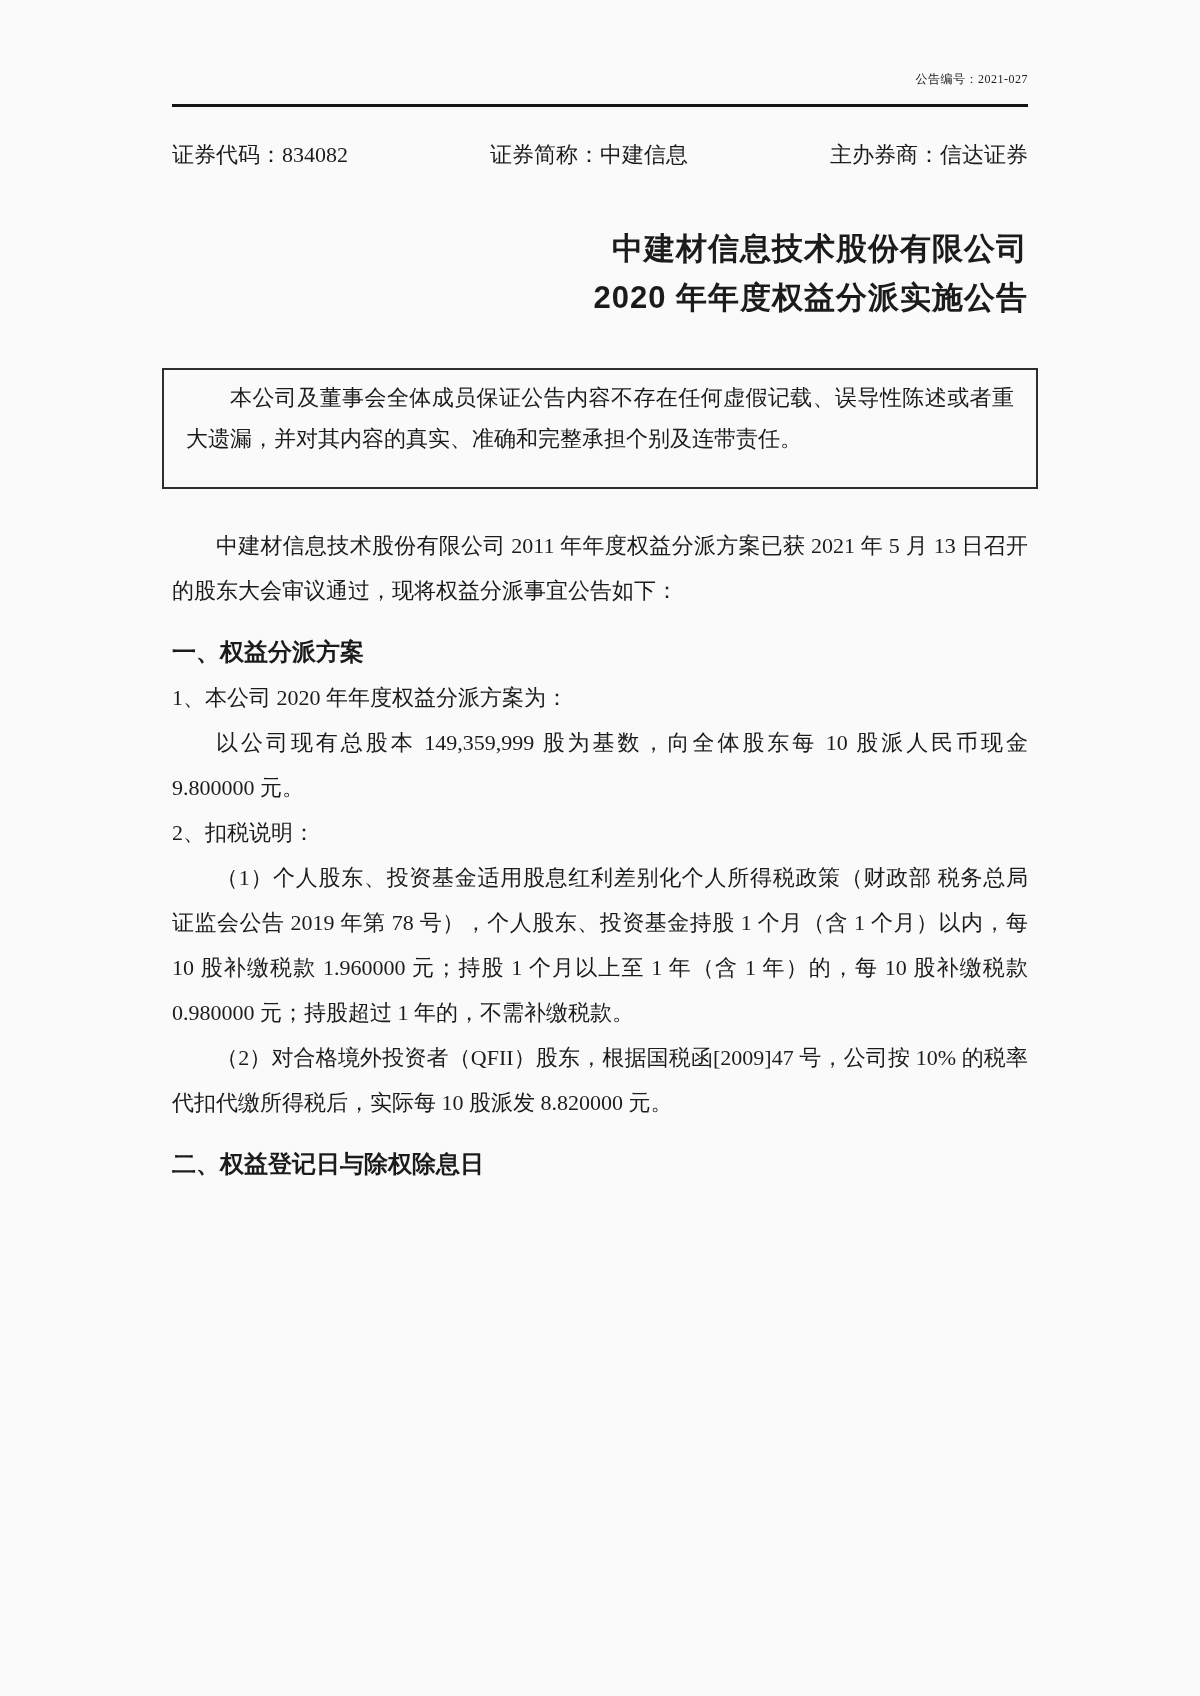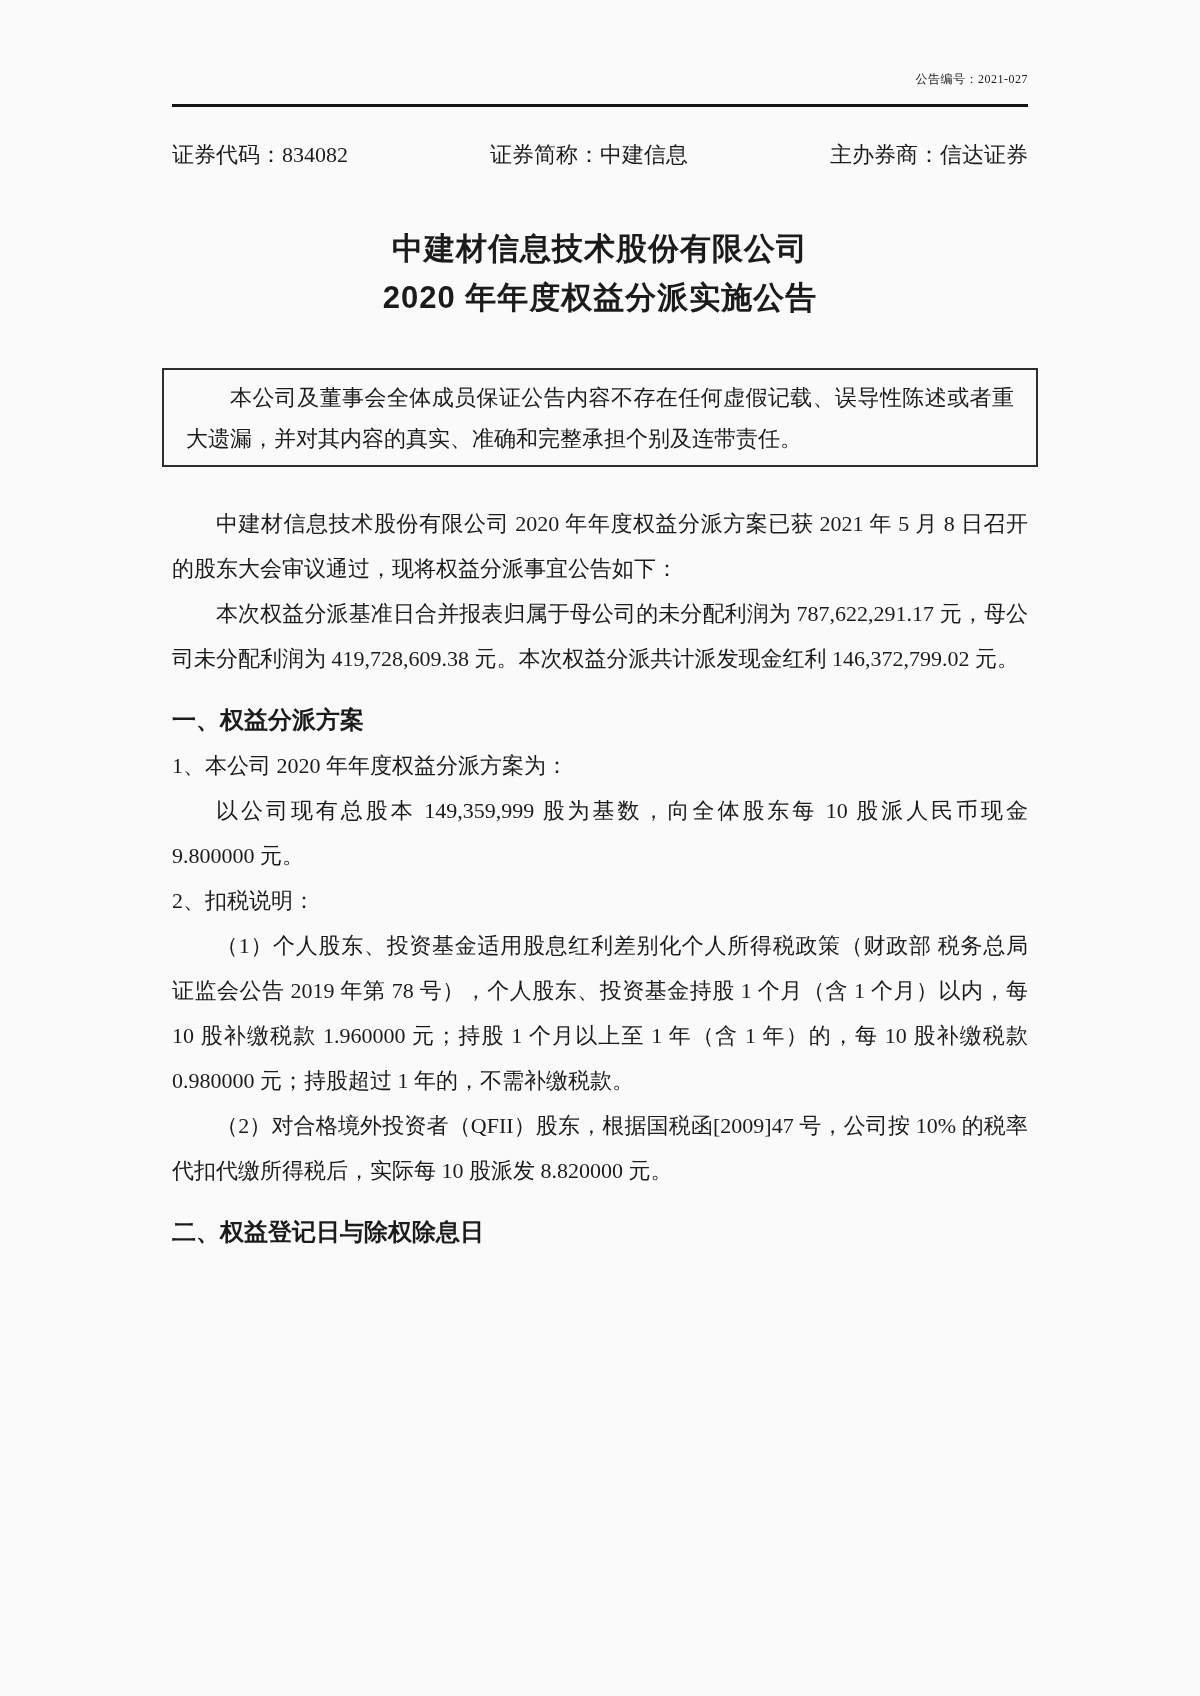--- a/index.html
+++ b/index.html
@@ -42,7 +42,7 @@
     font-weight:bold;
     font-size:31px;
     line-height:40px;
-    text-align:center;
+    text-align:right;
     letter-spacing:1px;
   }
   .doc-title.first{margin-top:60px;}

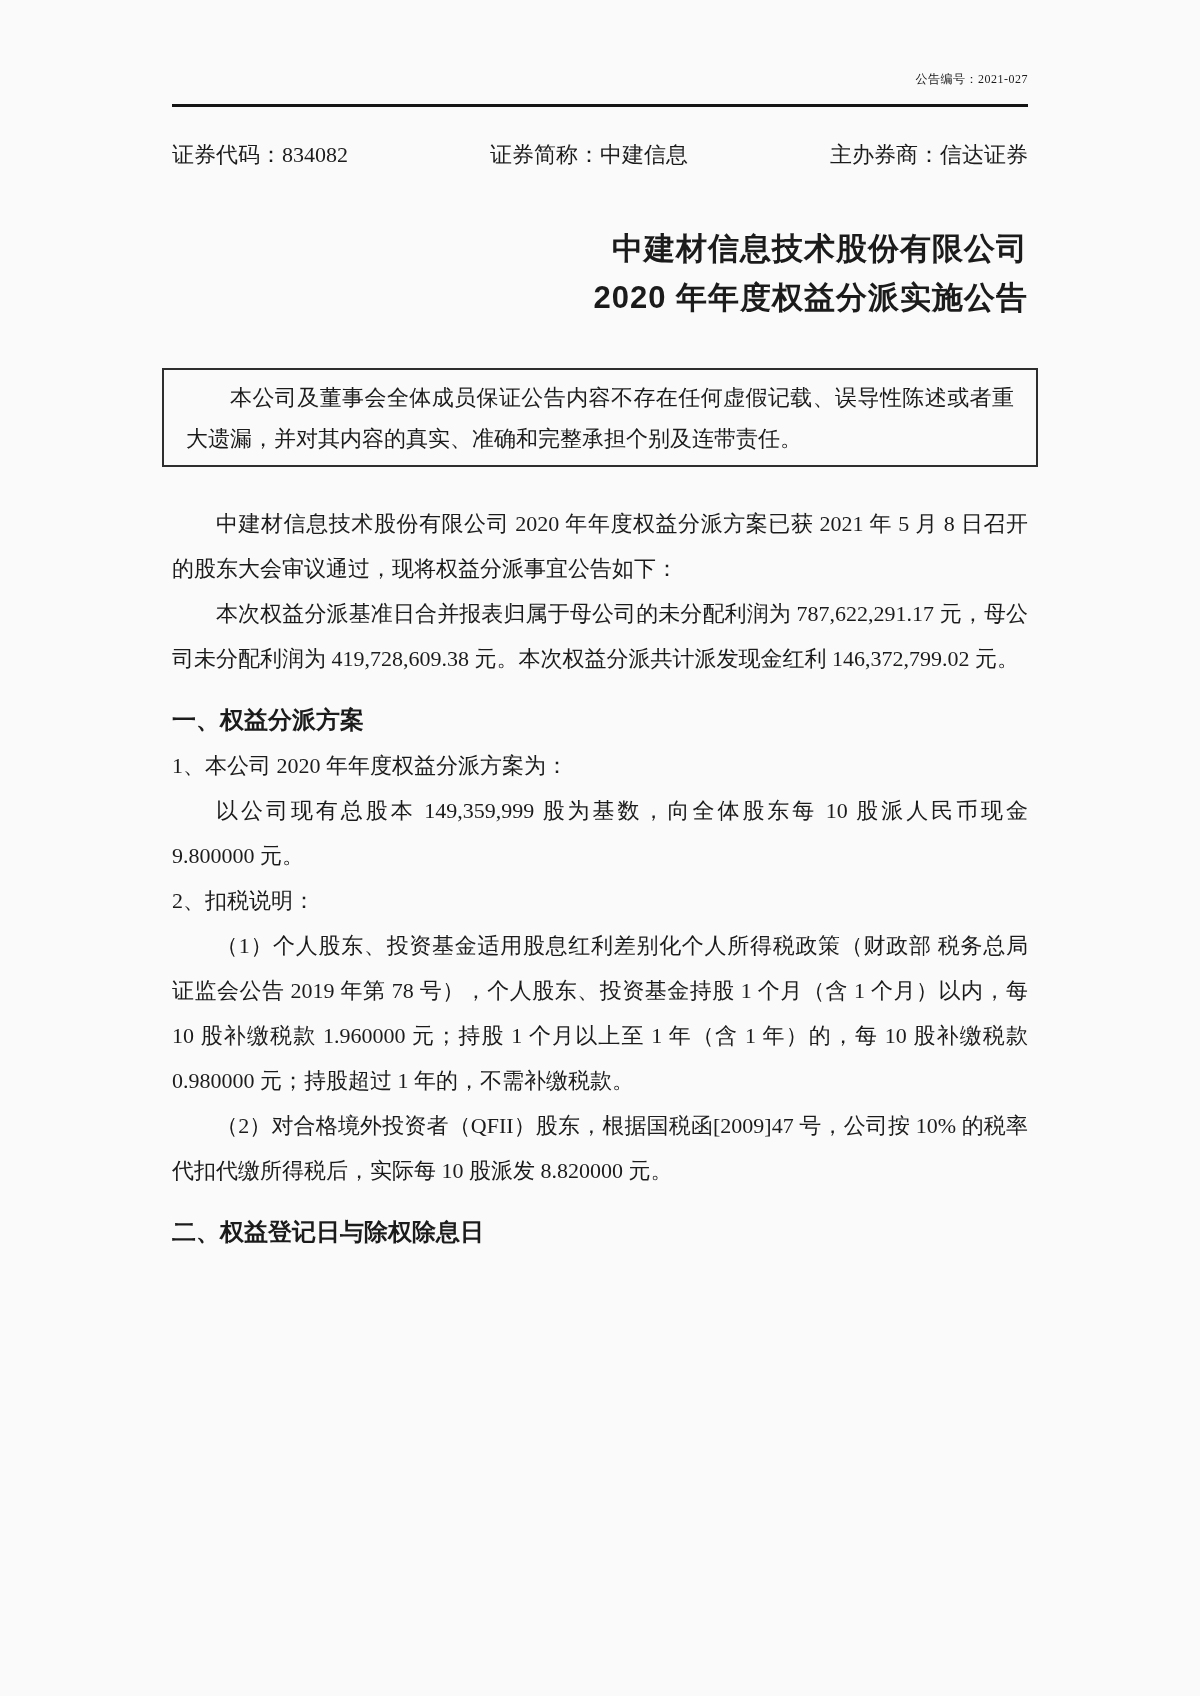--- a/index.html
+++ b/index.html
@@ -50,7 +50,7 @@
   .disclaimer-box{
     margin:50px -10px 4px -10px;
     border:2px solid var(--box-border);
-    padding:7px 22px 6px 22px;
+    padding:7px 22px 28px 22px;
     font-size:22px;
     line-height:41px;
     text-align:justify;

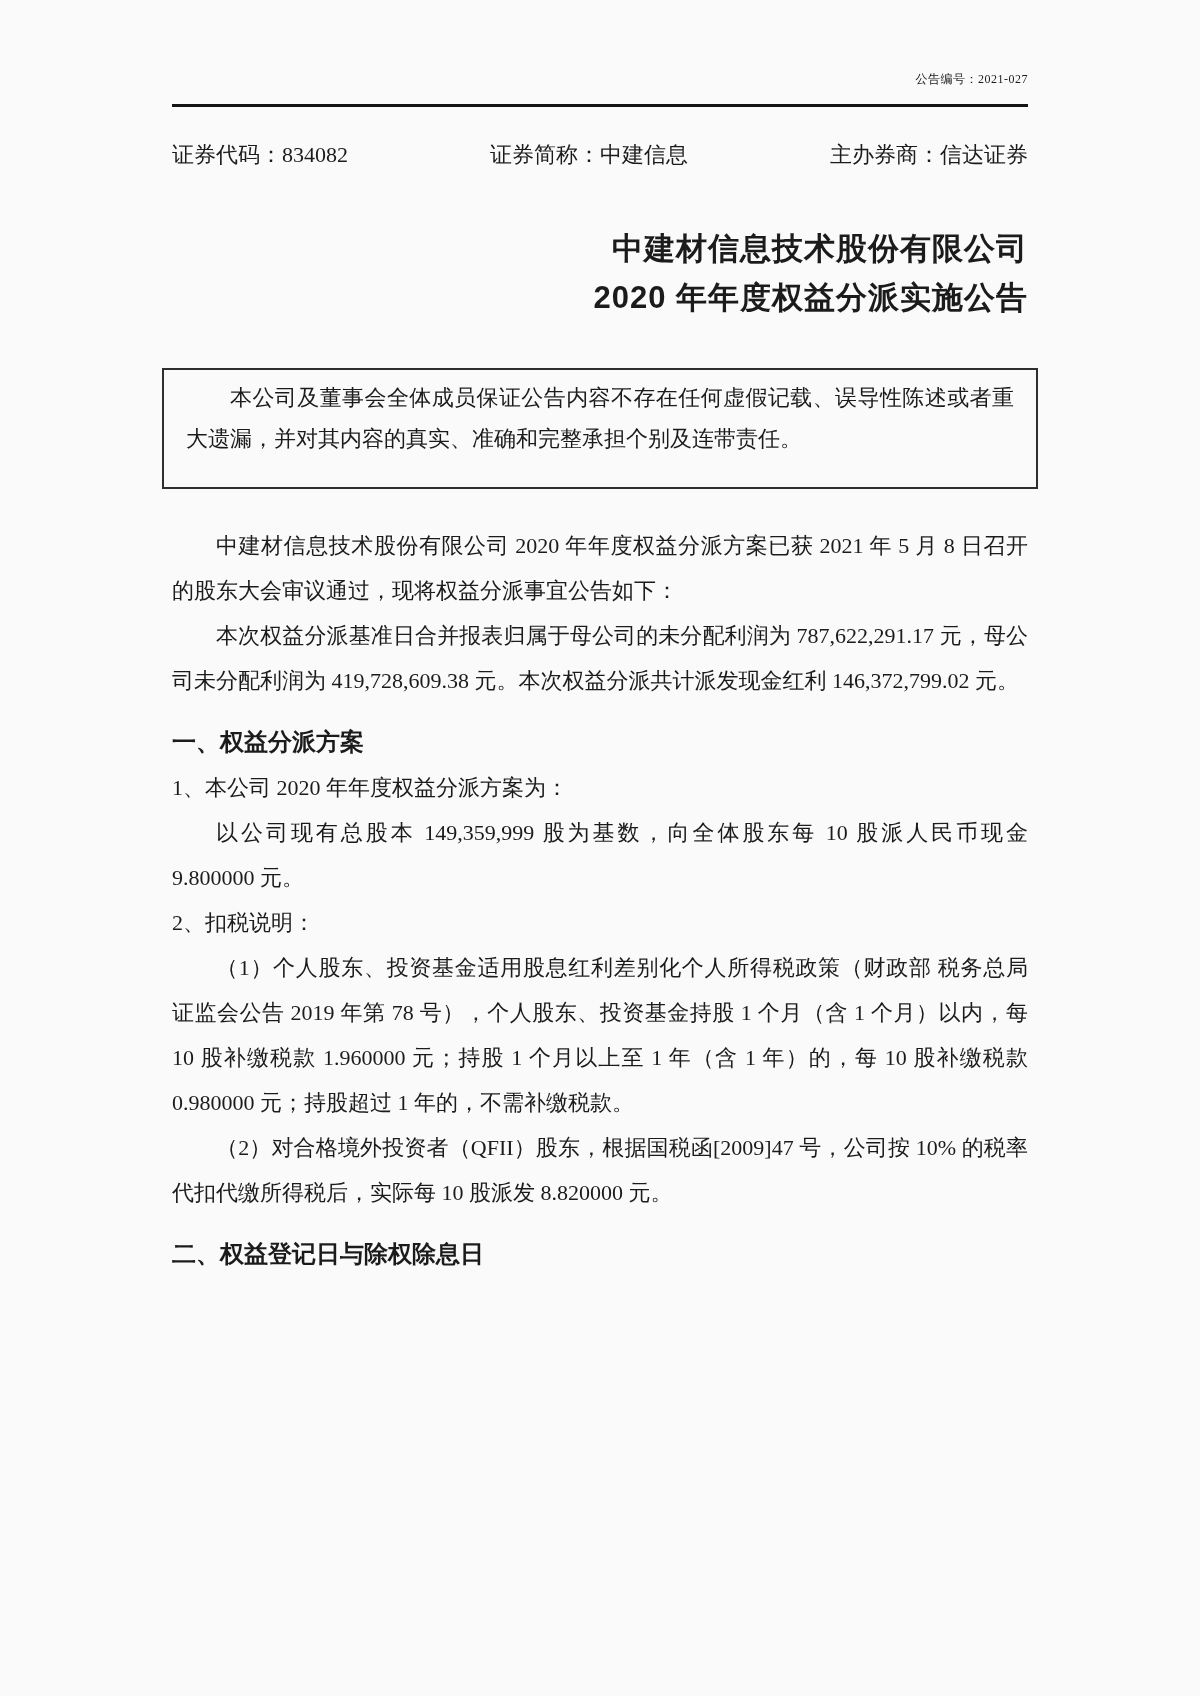--- a/index.html
+++ b/index.html
@@ -94,7 +94,7 @@
 
 <div class="body-text">
 
-  <p class="para">中建材信息技术股份有限公司 2020 年年度权益分派方案已获 2021 年 5 月 8 日召开的股东大会审议通过，现将权益分派事宜公告如下：</p>
+  <p class="para">中建材信息技术股份有限公司 2011 年年度权益分派方案已获 2021 年 5 月 13 日召开的股东大会审议通过，现将权益分派事宜公告如下：</p>
 
   <p class="para">本次权益分派基准日合并报表归属于母公司的未分配利润为 787,622,291.17 元，母公司未分配利润为 419,728,609.38 元。本次权益分派共计派发现金红利 146,372,799.02 元。</p>
 

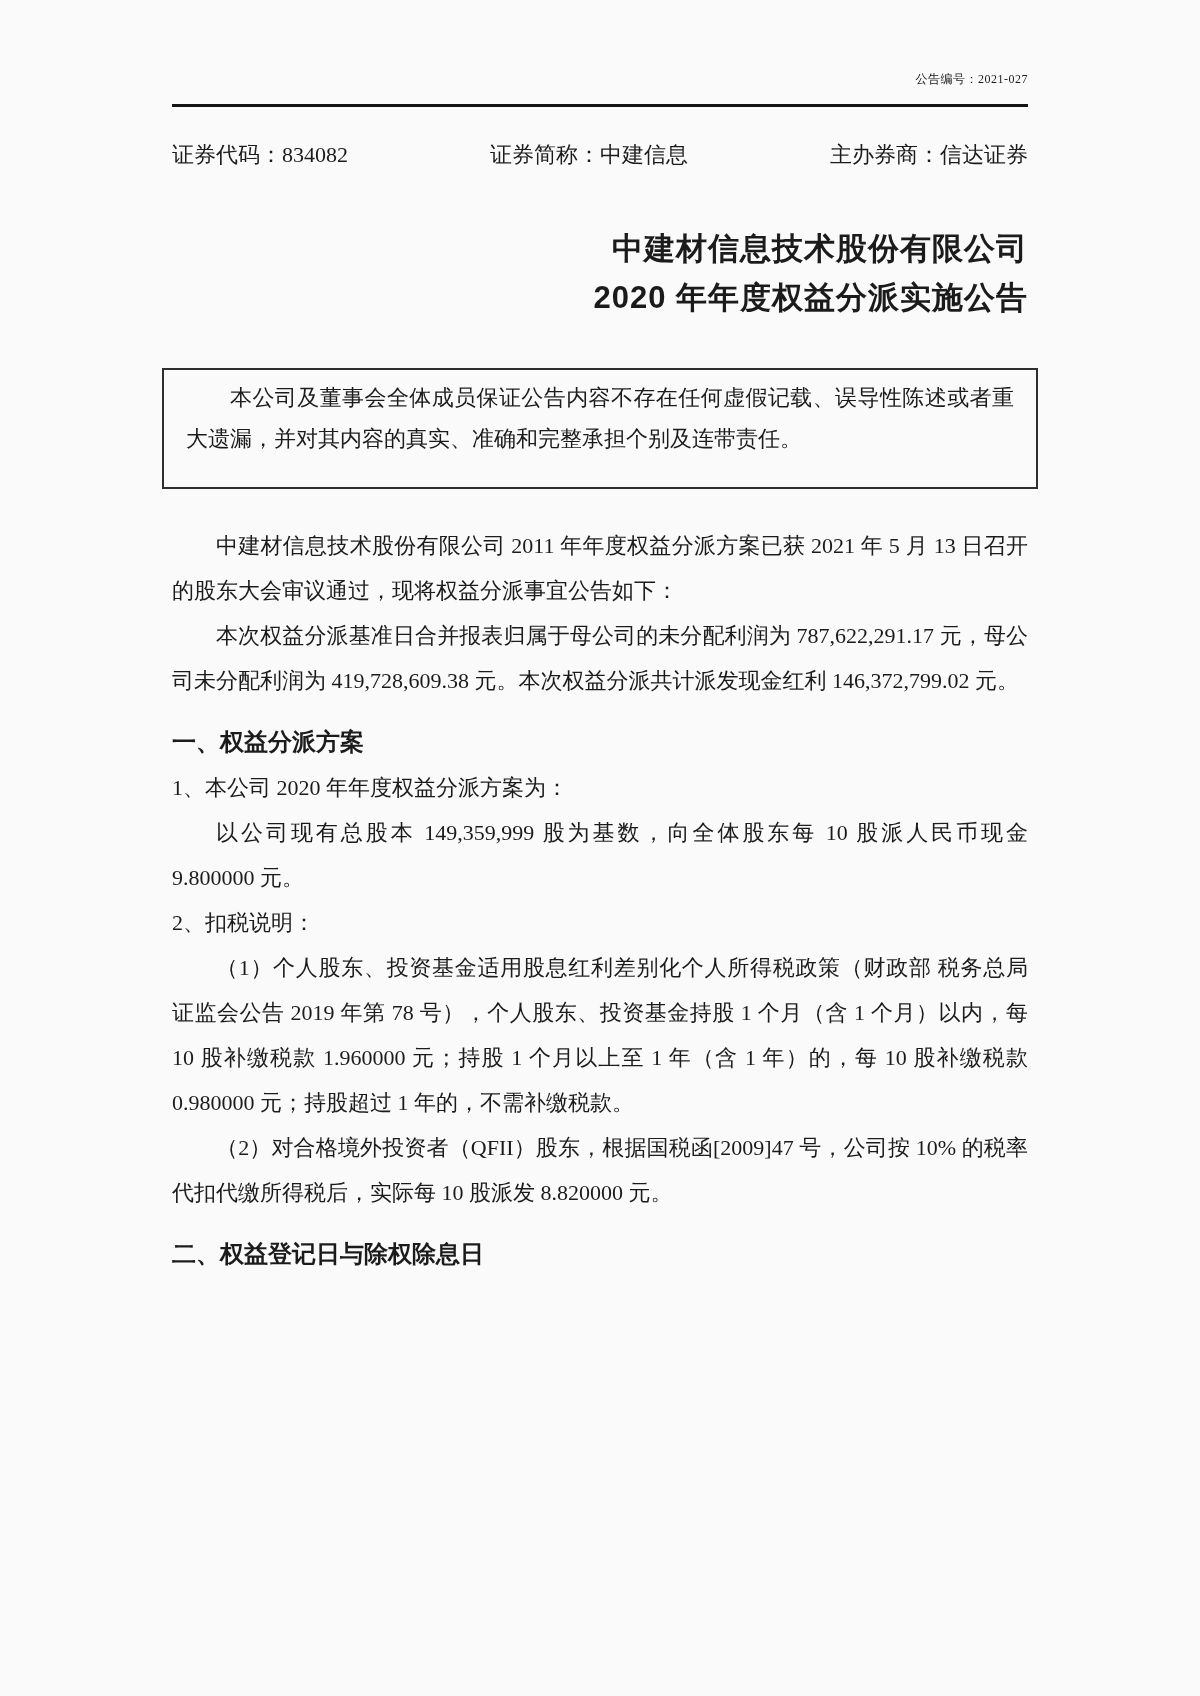--- a/index.html
+++ b/index.html
@@ -96,7 +96,6 @@
 
   <p class="para">中建材信息技术股份有限公司 2011 年年度权益分派方案已获 2021 年 5 月 13 日召开的股东大会审议通过，现将权益分派事宜公告如下：</p>
 
-  <p class="para">本次权益分派基准日合并报表归属于母公司的未分配利润为 787,622,291.17 元，母公司未分配利润为 419,728,609.38 元。本次权益分派共计派发现金红利 146,372,799.02 元。</p>
 
   <p class="sec-heading">一、权益分派方案</p>
 

